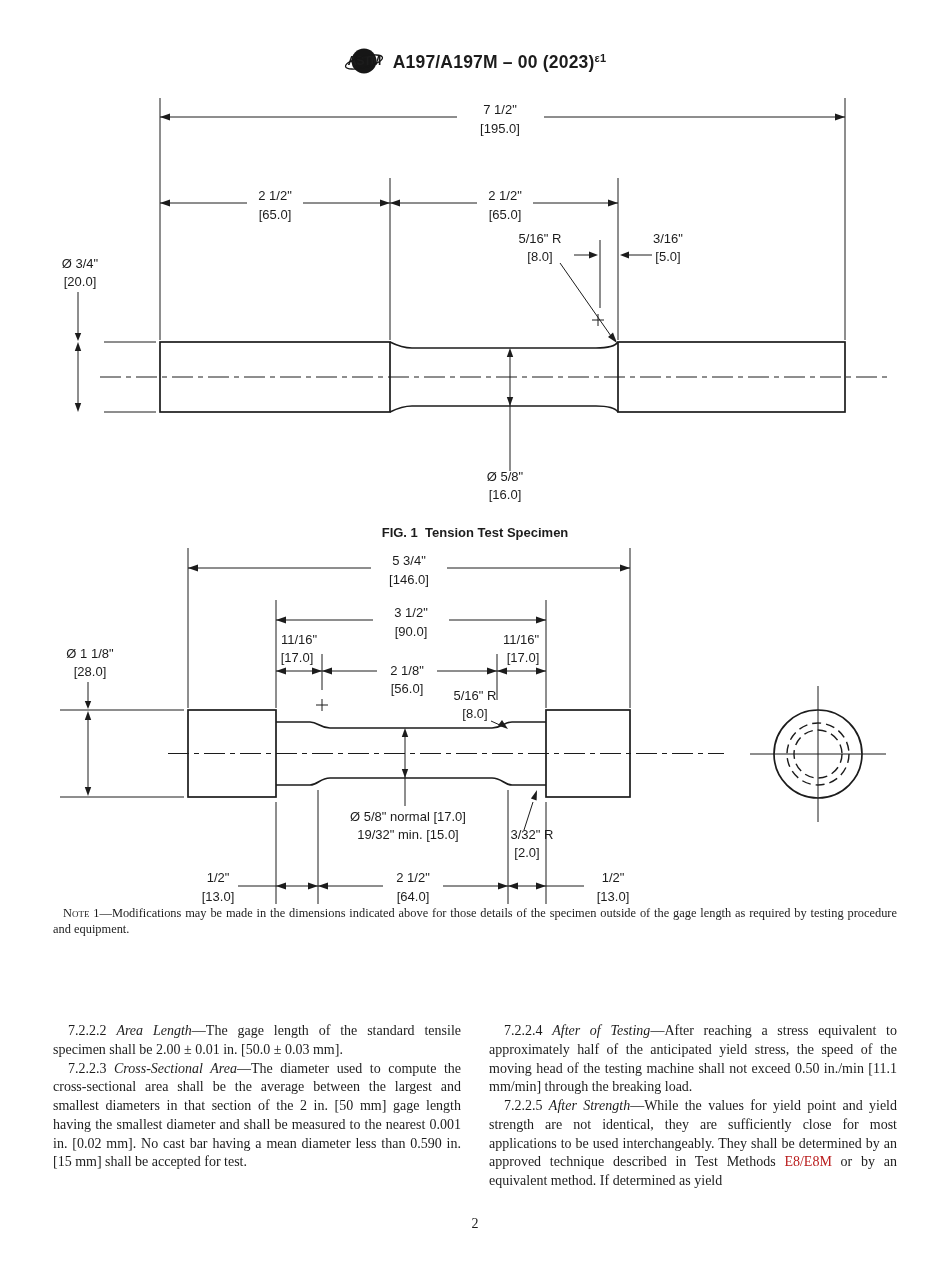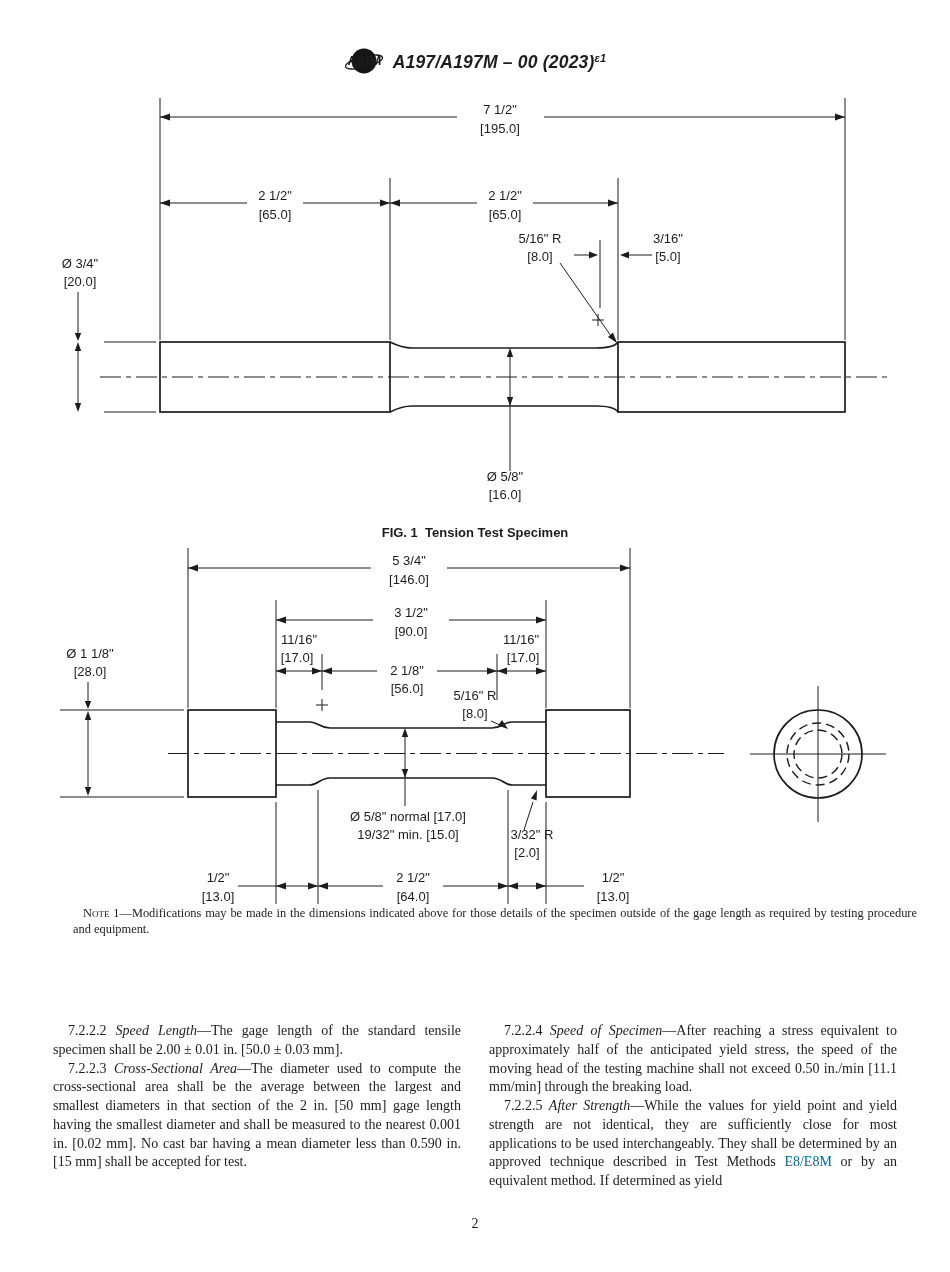--- a/index.html
+++ b/index.html
@@ -8,7 +8,7 @@
   .hdr{position:absolute;top:44px;left:0;width:100%;display:flex;
        justify-content:center;align-items:center;gap:9px;}
   .hdr-title{font-family:"Liberation Sans",sans-serif;font-weight:bold;
-             font-size:17.5px;letter-spacing:.2px;font-style:italic;}
+             font-size:17.5px;letter-spacing:.2px;}
   .hdr-title sup{font-size:11px;vertical-align:6px;}
   .figsvg{position:absolute;left:0;}
   svg text{font-family:"Liberation Sans",sans-serif;font-size:13px;fill:#1c1c1c;text-anchor:middle;}

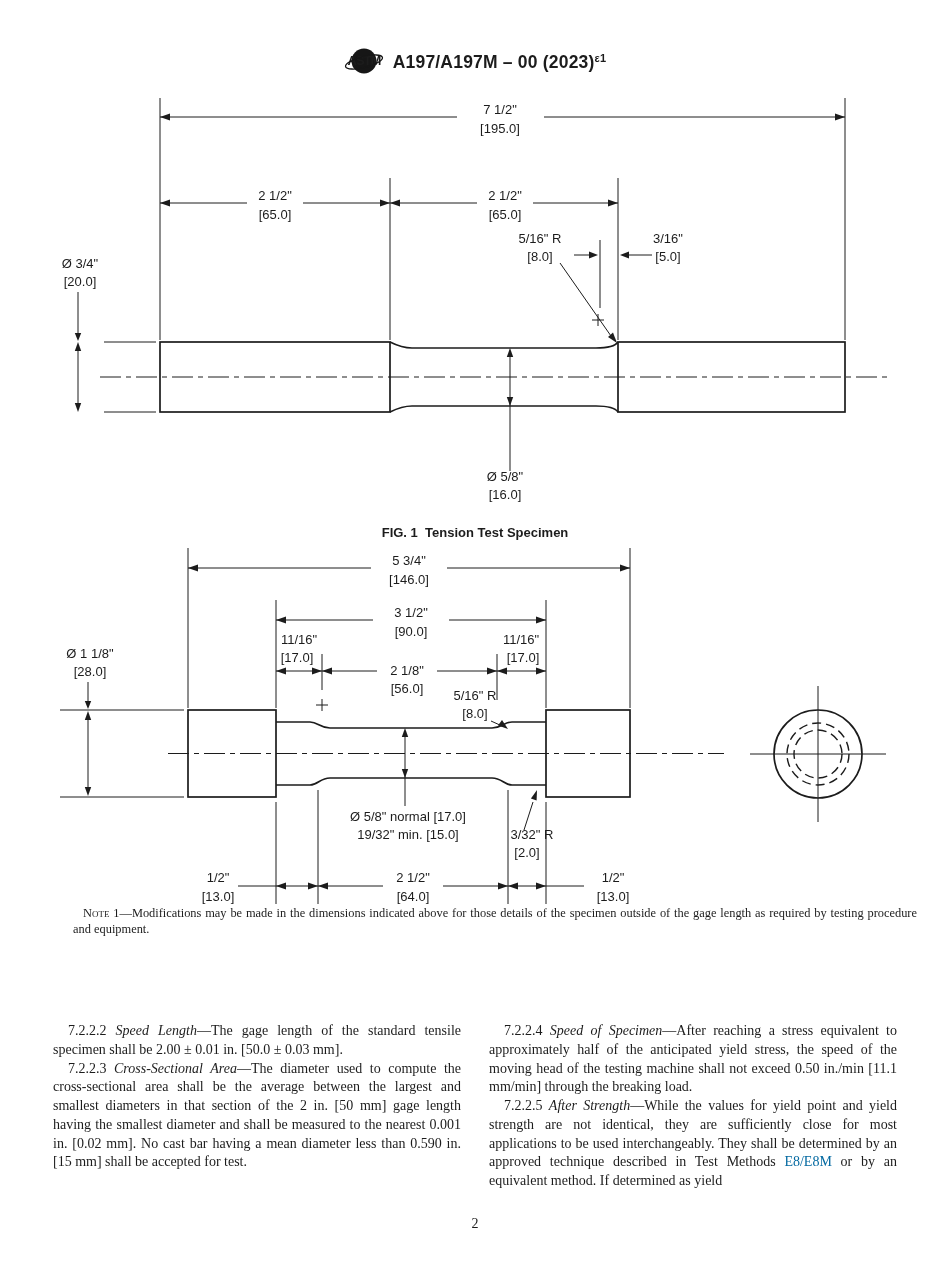--- a/index.html
+++ b/index.html
@@ -21,7 +21,7 @@
   .cap{position:absolute;left:0;width:100%;text-align:center;
        font-family:"Liberation Sans",sans-serif;font-weight:bold;font-size:13px;white-space:pre;}
   .note{position:absolute;left:53px;width:844px;font-size:12.4px;line-height:1.3;
-        text-align:justify;margin-left:20px;}
+        text-align:justify;}
   .note .nlabel{font-variant:small-caps;}
   .col{position:absolute;top:1022px;width:408px;font-size:14px;line-height:1.34;
        text-align:justify;}

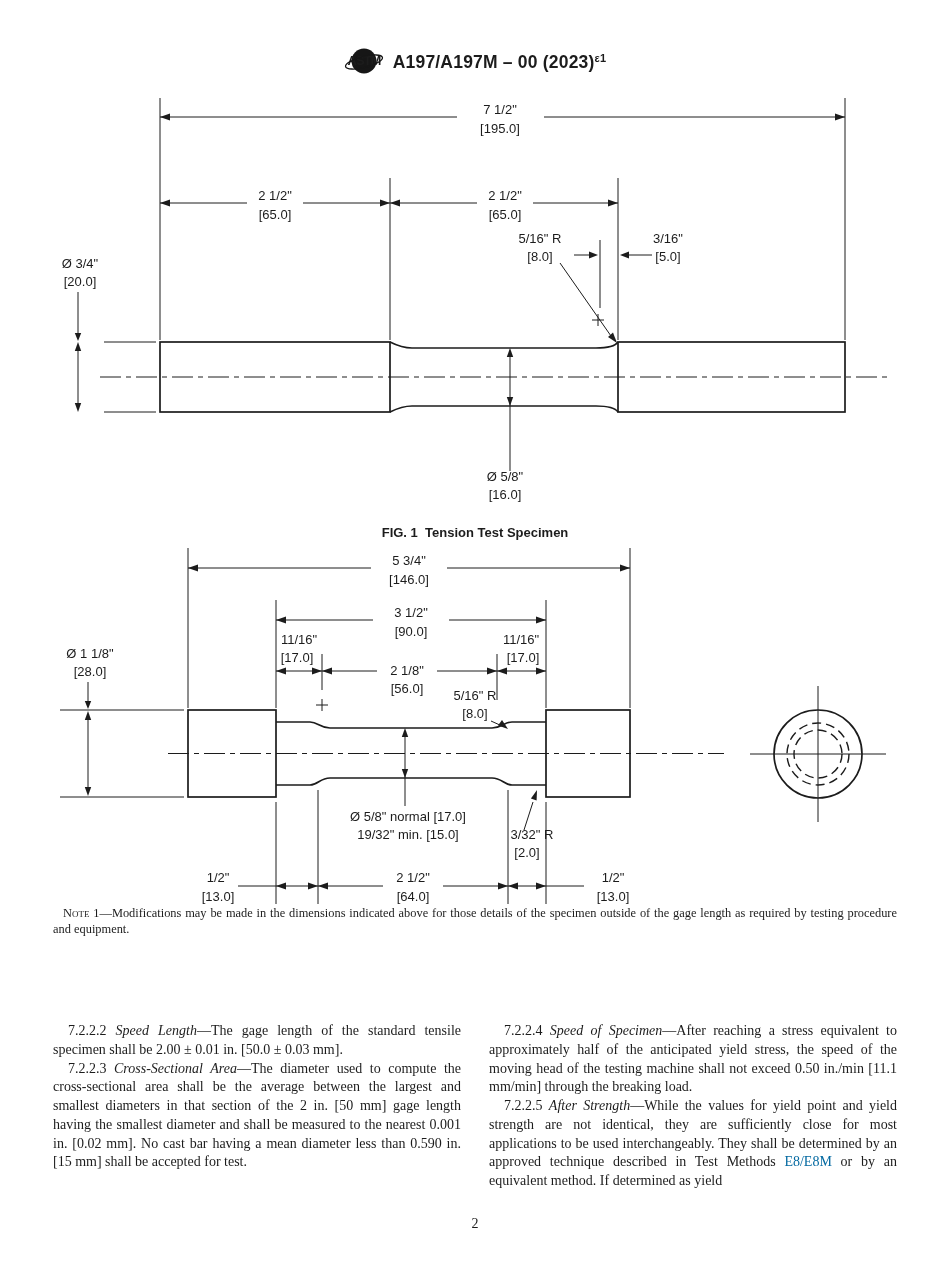--- a/index.html
+++ b/index.html
@@ -221,7 +221,7 @@
 
 
   <div class="col col-l">
-    <p><span class="num">7.2.2.2</span>&nbsp;<i>Speed Length</i><span>—The gage length of the standard tensile specimen shall be 2.00 ± 0.01 in. [50.0 ± 0.03 mm].</span></p>
+    <p><span class="num">7.2.2.2</span>&nbsp;<i>Area Length</i><span>—The gage length of the standard tensile specimen shall be 2.00 ± 0.01 in. [50.0 ± 0.03 mm].</span></p>
     <p><span class="num">7.2.2.3</span>&nbsp;<i>Cross-Sectional Area</i><span>—The diameter used to compute the cross-sectional area shall be the average between the largest and smallest diameters in that section of the 2 in. [50 mm] gage length having the smallest diameter and shall be measured to the nearest 0.001 in. [0.02 mm]. No cast bar having a mean diameter less than 0.590 in. [15 mm] shall be accepted for test.</span></p>
   </div>
 

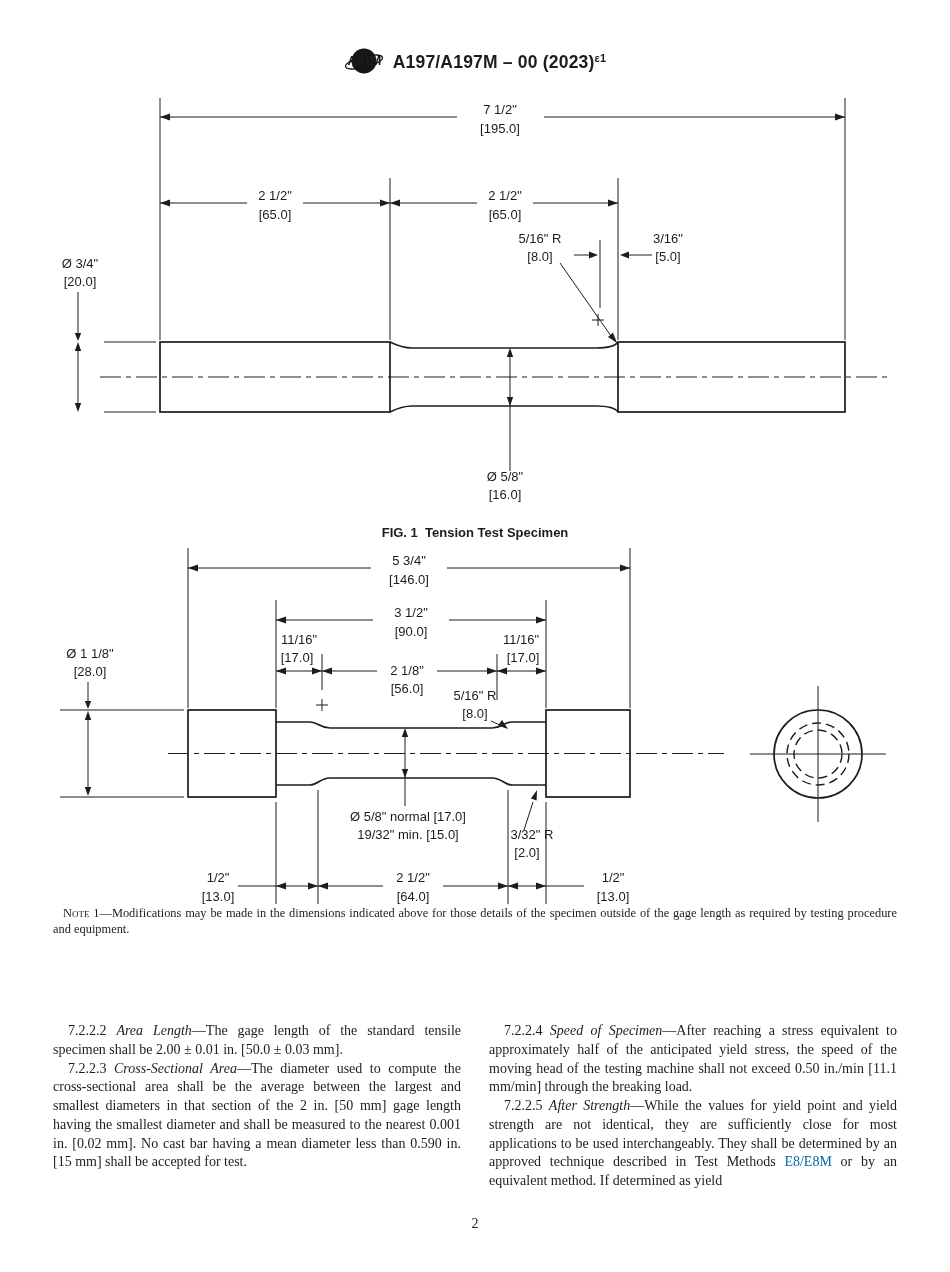--- a/index.html
+++ b/index.html
@@ -226,7 +226,7 @@
   </div>
 
   <div class="col col-r">
-    <p><span class="num">7.2.2.4</span>&nbsp;<i>Speed of Specimen</i><span>—After reaching a stress equivalent to approximately half of the anticipated yield stress, the speed of the moving head of the testing machine shall not exceed 0.50 in./min [11.1 mm/min] through the breaking load.</span></p>
+    <p><span class="num">7.2.2.4</span>&nbsp;<i>After of Testing</i><span>—After reaching a stress equivalent to approximately half of the anticipated yield stress, the speed of the moving head of the testing machine shall not exceed 0.50 in./min [11.1 mm/min] through the breaking load.</span></p>
     <p><span class="num">7.2.2.5</span>&nbsp;<i>After Strength</i><span>—While the values for yield point and yield strength are not identical, they are sufficiently close for most applications to be used interchangeably. They shall be determined by an approved technique described in Test Methods </span><a class="lnk">E8/E8M</a><span> or by an equivalent method. If determined as yield</span></p>
   </div>
 

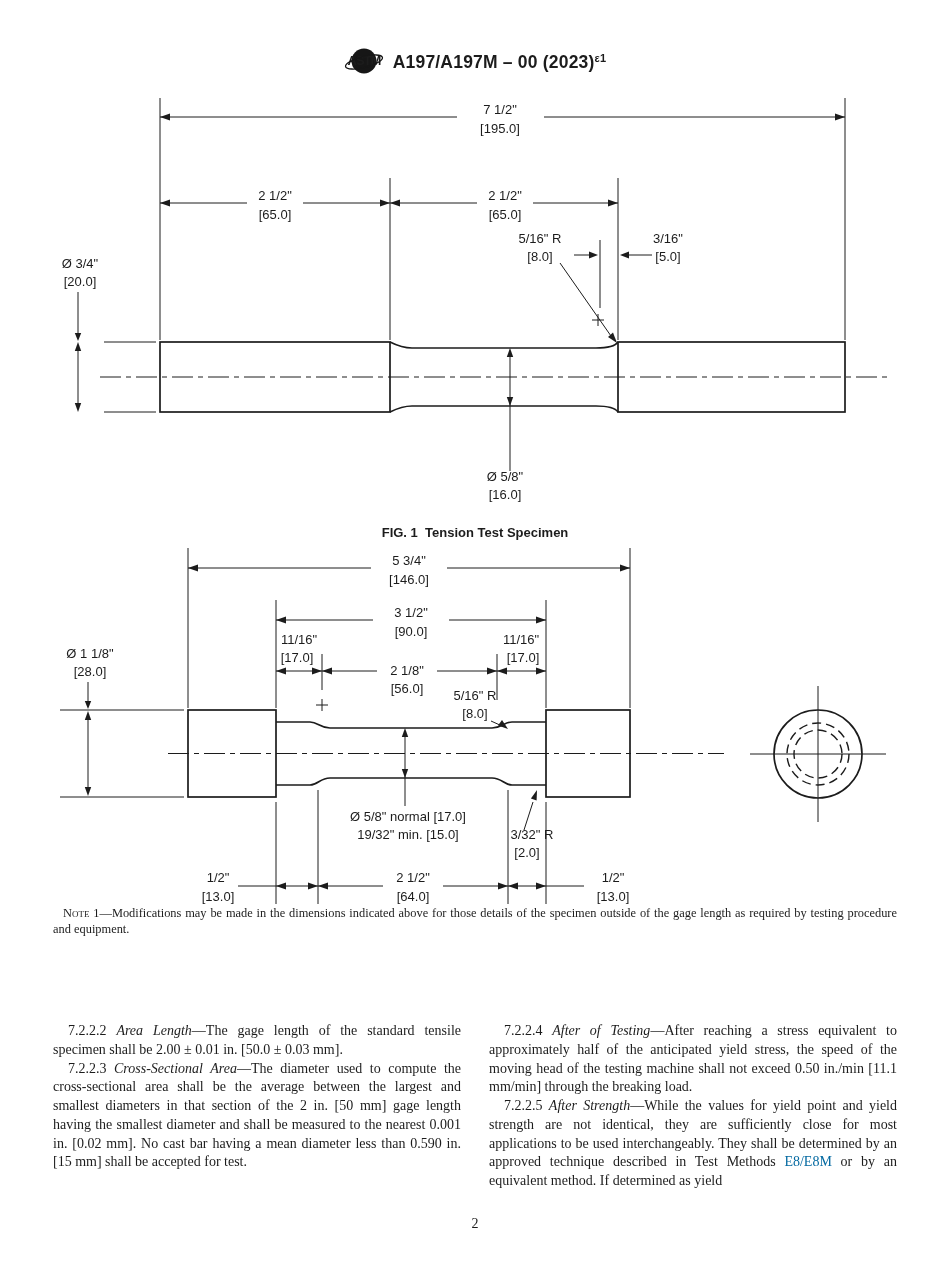--- a/index.html
+++ b/index.html
@@ -27,7 +27,7 @@
        text-align:justify;}
   .col-l{left:53px;} .col-r{left:489px;}
   .col p{margin:0;text-indent:15px;}
-  .lnk{color:#0369a1;text-decoration:none;cursor:pointer;}
+  .lnk{color:#b91c1c;text-decoration:none;cursor:pointer;}
   .pageno{position:absolute;top:1216px;left:0;width:100%;text-align:center;font-size:14px;}
 </style>
 </head>

